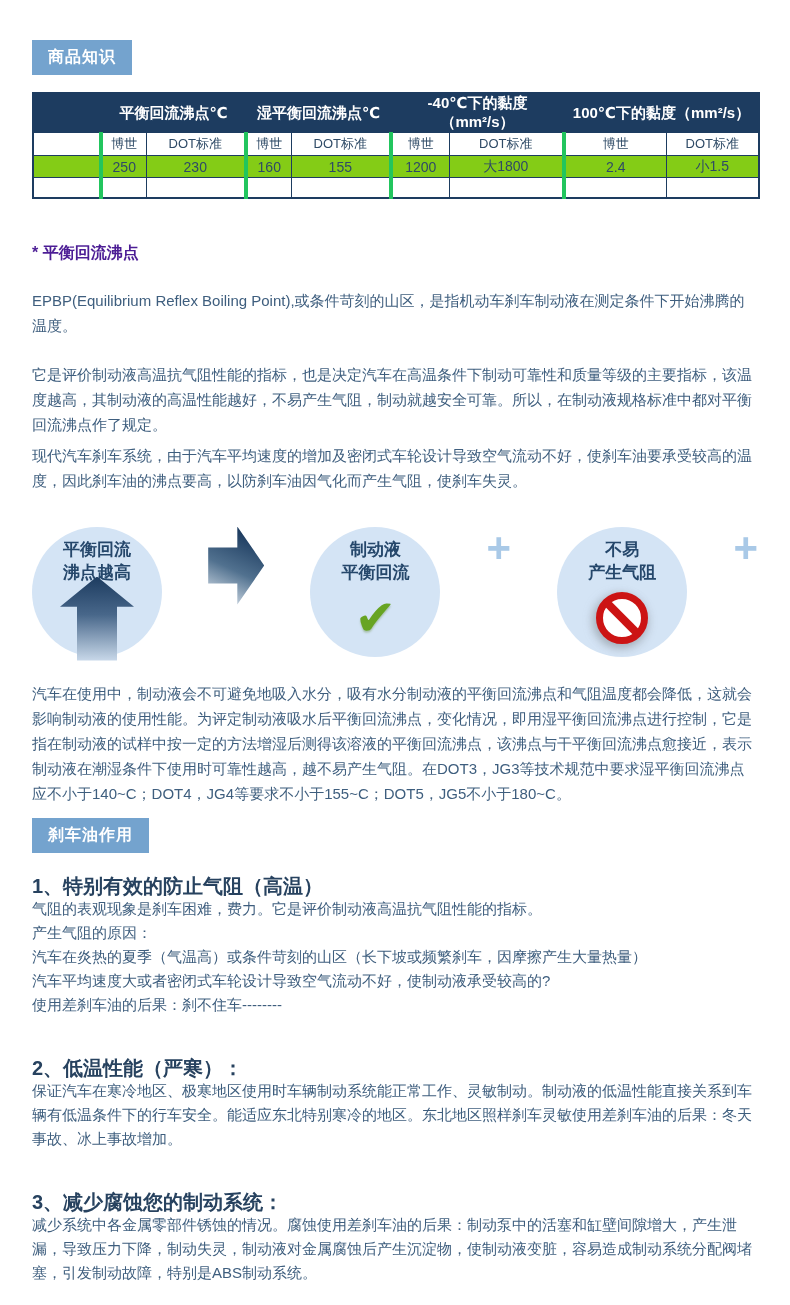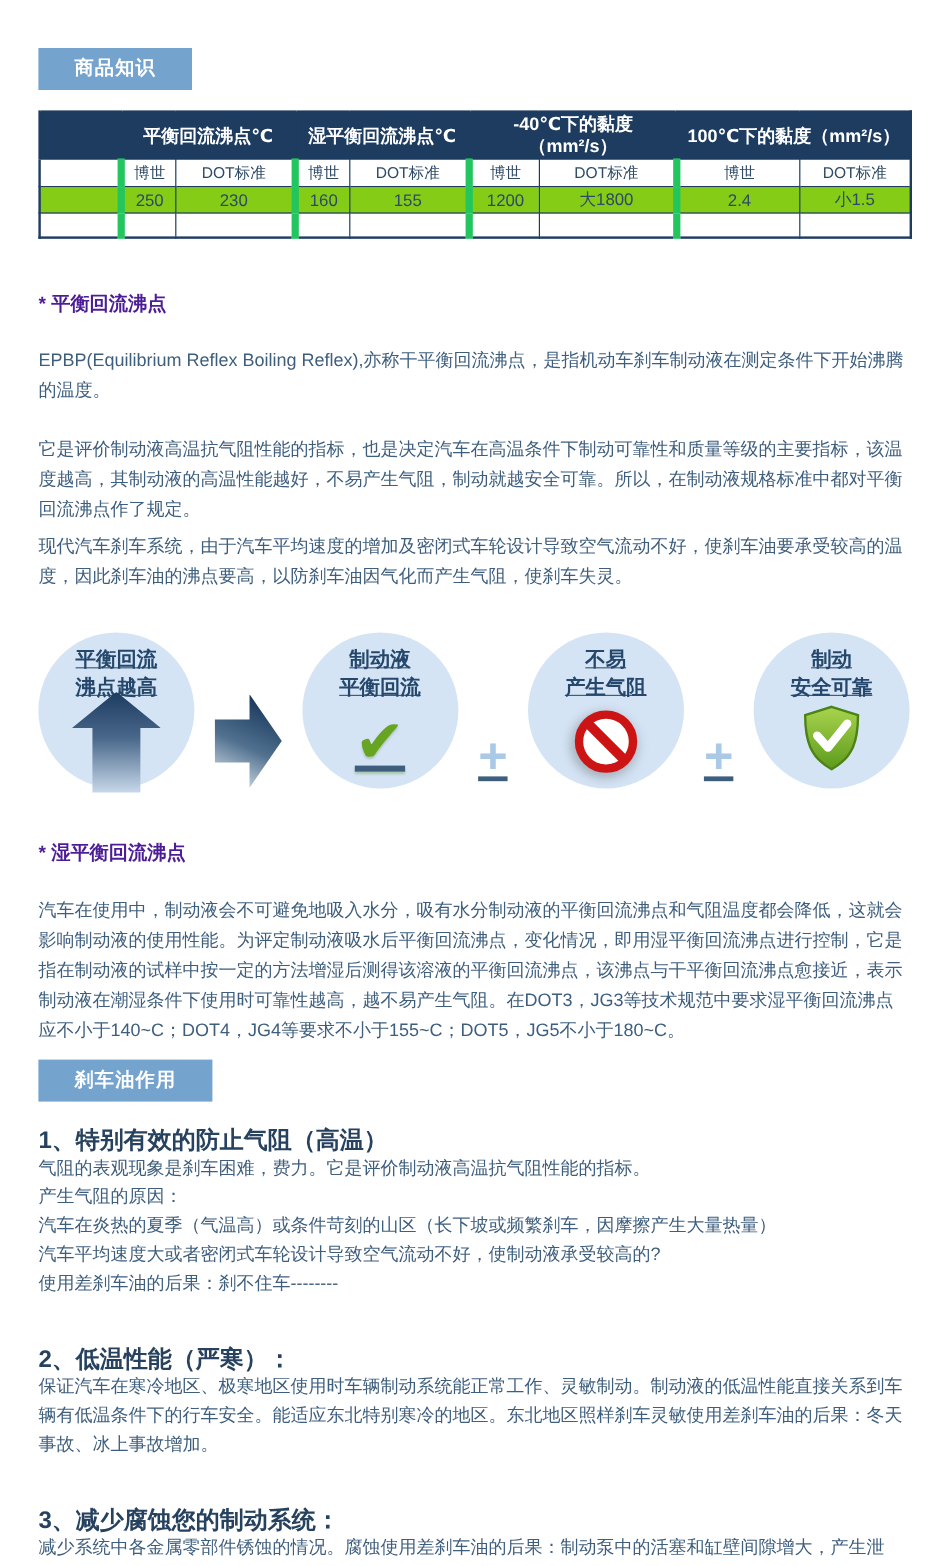--- a/index.html
+++ b/index.html
@@ -18,7 +18,7 @@
     color:#ffffff;
     font-size:16px;
     font-weight:bold;
-    padding:7px 30px;
+    padding:7px 16px;
     letter-spacing:1px;
   }
   .badge-top { margin-top:40px; }

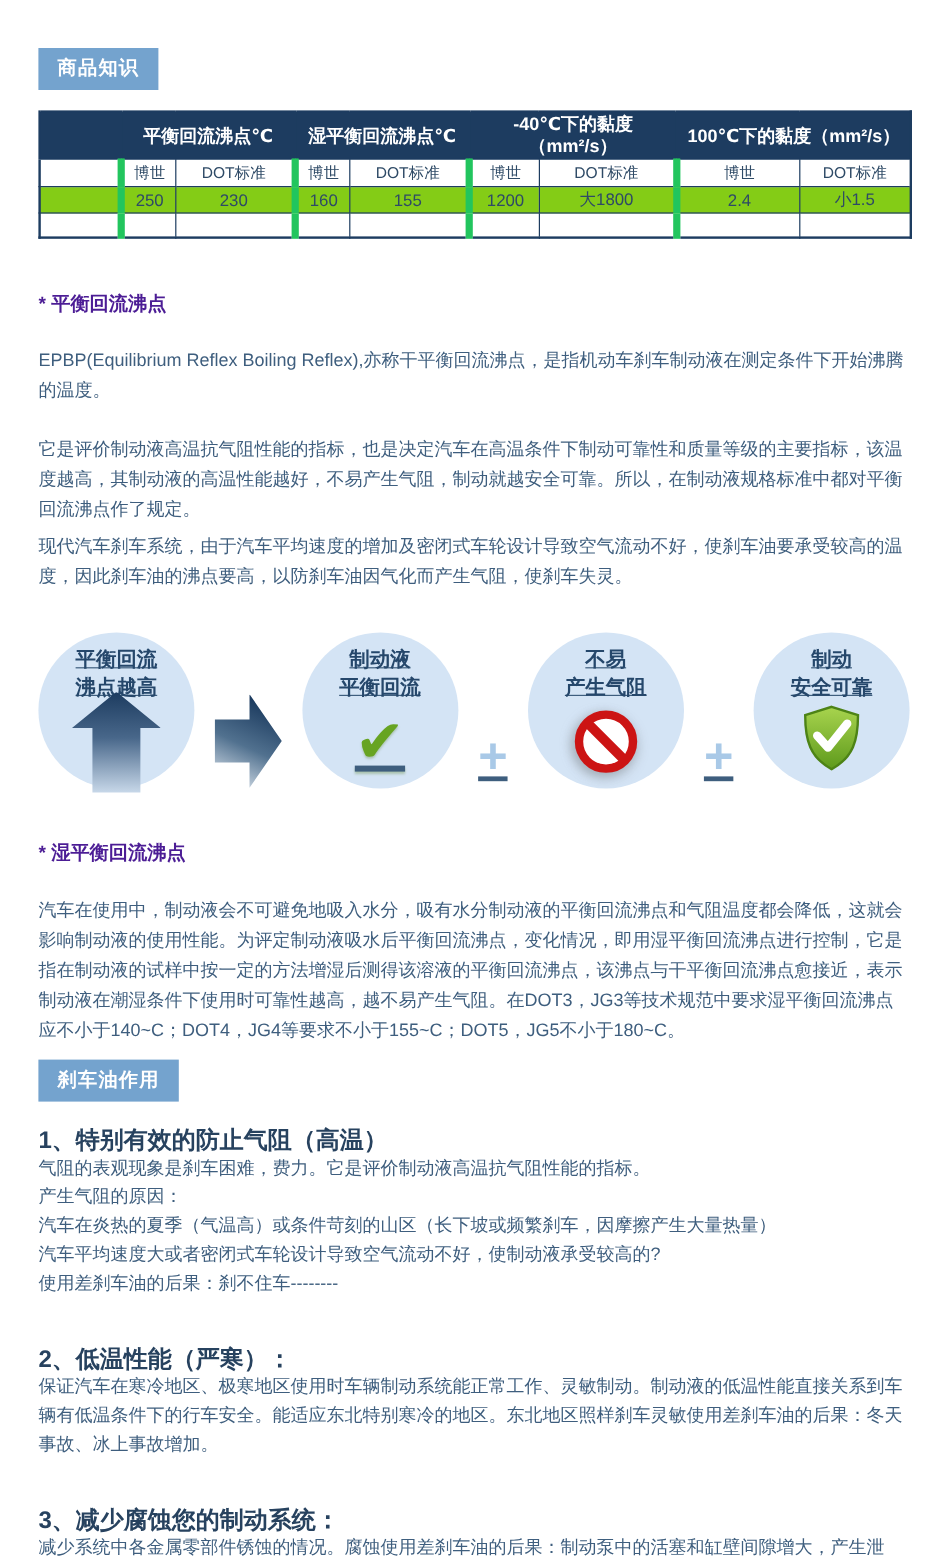--- a/index.html
+++ b/index.html
@@ -45,7 +45,7 @@
   table.spec .sub td { height:23px; font-size:13px; color:#2e4a66; background:#ffffff; }
   table.spec .vals td { height:22px; background:#84cc16; color:#2e4a66; }
   table.spec .empty td { height:20px; background:#ffffff; }
-  table.spec td.gdiv { border-left:6px solid #22c55e; }
+  table.spec td.gdiv { border-left:4px solid #22c55e; }
 
   
   .h-star {

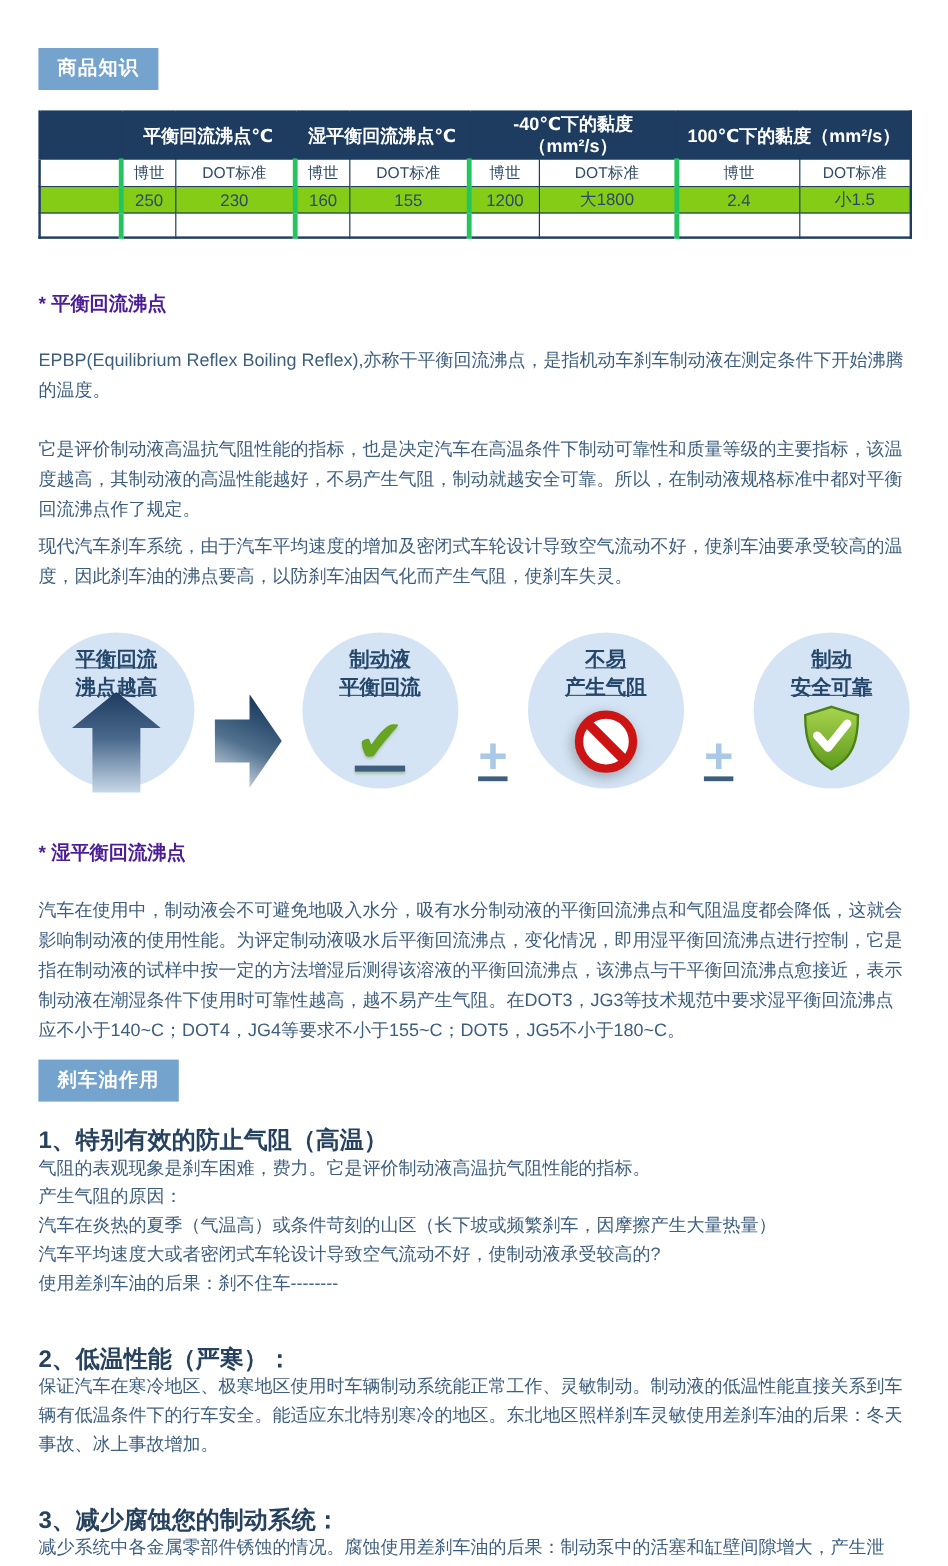--- a/index.html
+++ b/index.html
@@ -210,7 +210,7 @@
 
   
   <div class="h-star">* 平衡回流沸点</div>
-  <p class="para">EPBP(Equilibrium Reflex Boiling Reflex),亦称干平衡回流沸点，是指机动车刹车制动液在测定条件下开始沸腾的温度。</p>
+  <p class="para">EPBP(Equilibrium Reflex Boiling Point),或条件苛刻的山区，是指机动车刹车制动液在测定条件下开始沸腾的温度。</p>
   <p class="para">它是评价制动液高温抗气阻性能的指标，也是决定汽车在高温条件下制动可靠性和质量等级的主要指标，该温度越高，其制动液的高温性能越好，不易产生气阻，制动就越安全可靠。所以，在制动液规格标准中都对平衡回流沸点作了规定。</p>
   <p class="para tight">现代汽车刹车系统，由于汽车平均速度的增加及密闭式车轮设计导致空气流动不好，使刹车油要承受较高的温度，因此刹车油的沸点要高，以防刹车油因气化而产生气阻，使刹车失灵。</p>
 

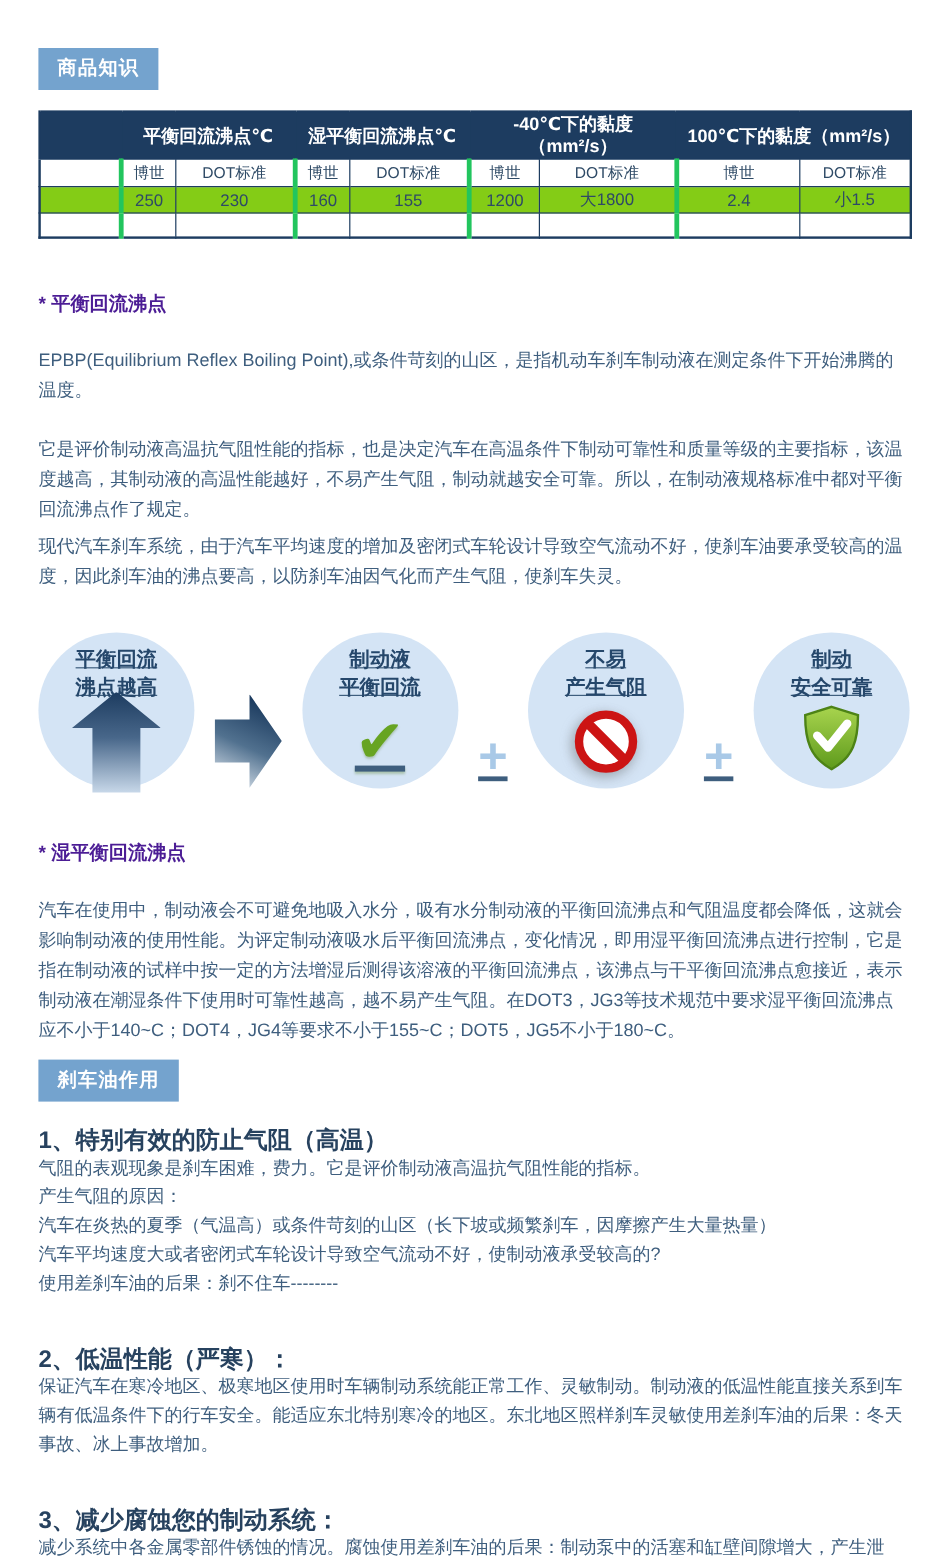--- a/index.html
+++ b/index.html
@@ -67,9 +67,8 @@
     margin-top:34px;
     width:726px;
     display:flex;
-    align-items:flex-end;
+    align-items:flex-start;
     justify-content:space-between;
-    text-decoration:underline;
   }
   .circle {
     width:130px;

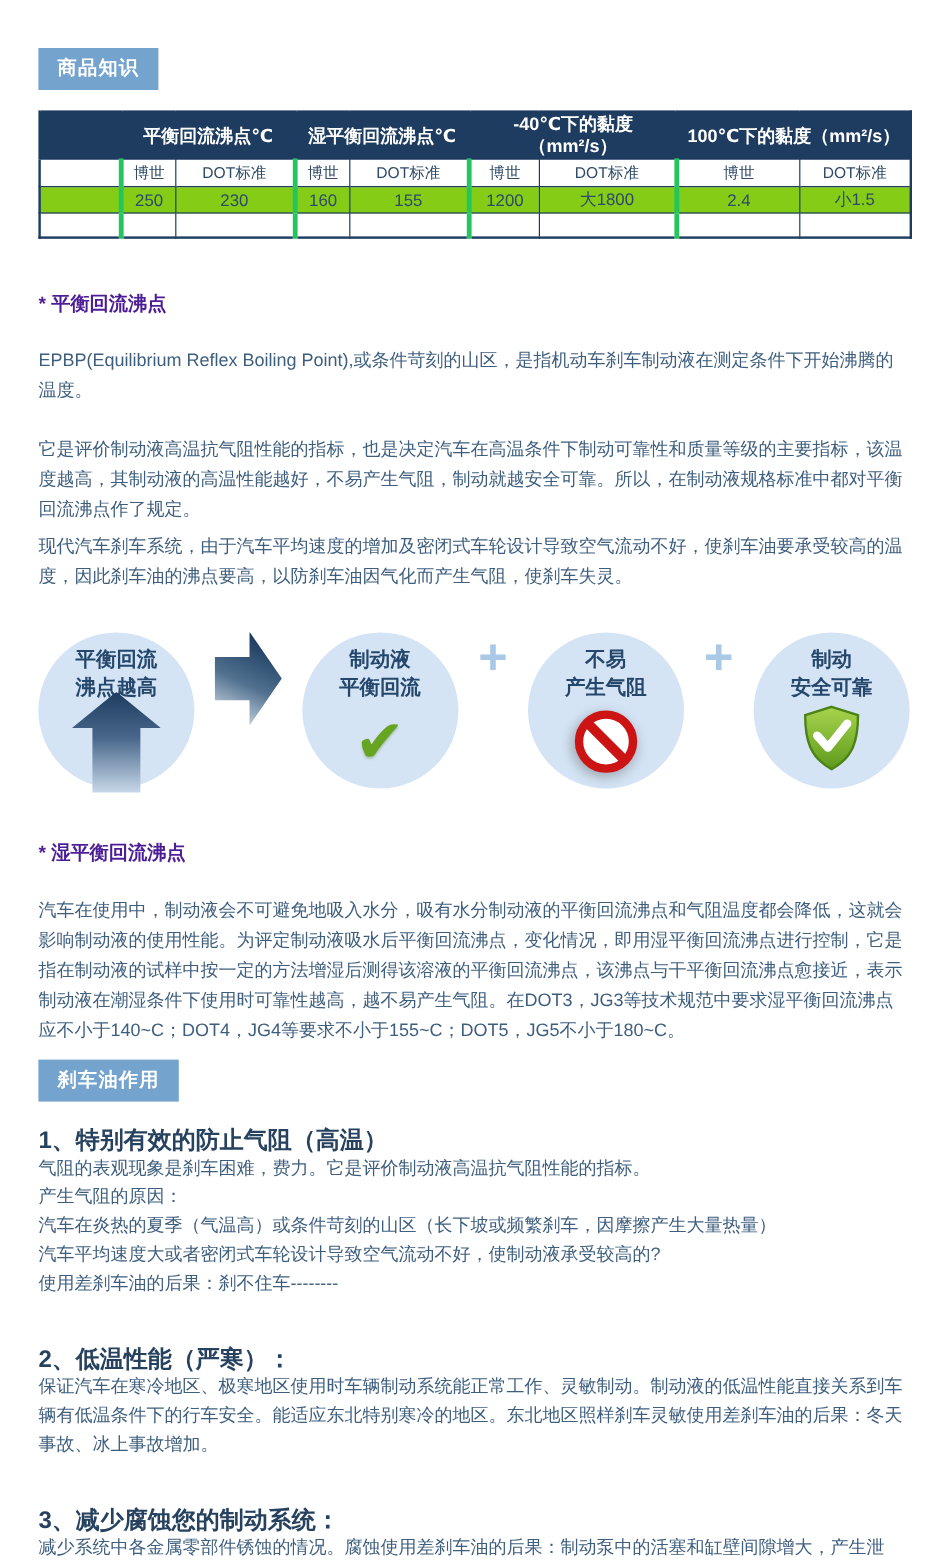--- a/index.html
+++ b/index.html
@@ -251,26 +251,6 @@
 
     <div class="plus">+</div>
 
-    <div class="circle">
-      <div class="lbl">
-        <span>制动</span><br>
-        <span>安全可靠</span>
-      </div>
-      <div class="icon-slot">
-        <span>
-          <svg width="52" height="56" viewBox="0 0 52 56">
-            <defs>
-              <linearGradient id="shg" x1="0" y1="0" x2="0" y2="1">
-                <stop offset="0" stop-color="#a8d44e"></stop>
-                <stop offset="1" stop-color="#5e9a1c"></stop>
-              </linearGradient>
-            </defs>
-            <path d="M26 2 L48 9 C48 30 44 44 26 54 C8 44 4 30 4 9 Z" fill="url(#shg)" stroke="#4d8316" stroke-width="2"></path>
-            <path d="M14 26 L23 36 L39 16" fill="none" stroke="#ffffff" stroke-width="7" stroke-linecap="round" stroke-linejoin="round"></path>
-          </svg>
-        </span>
-      </div>
-    </div>
   </div>
 
   

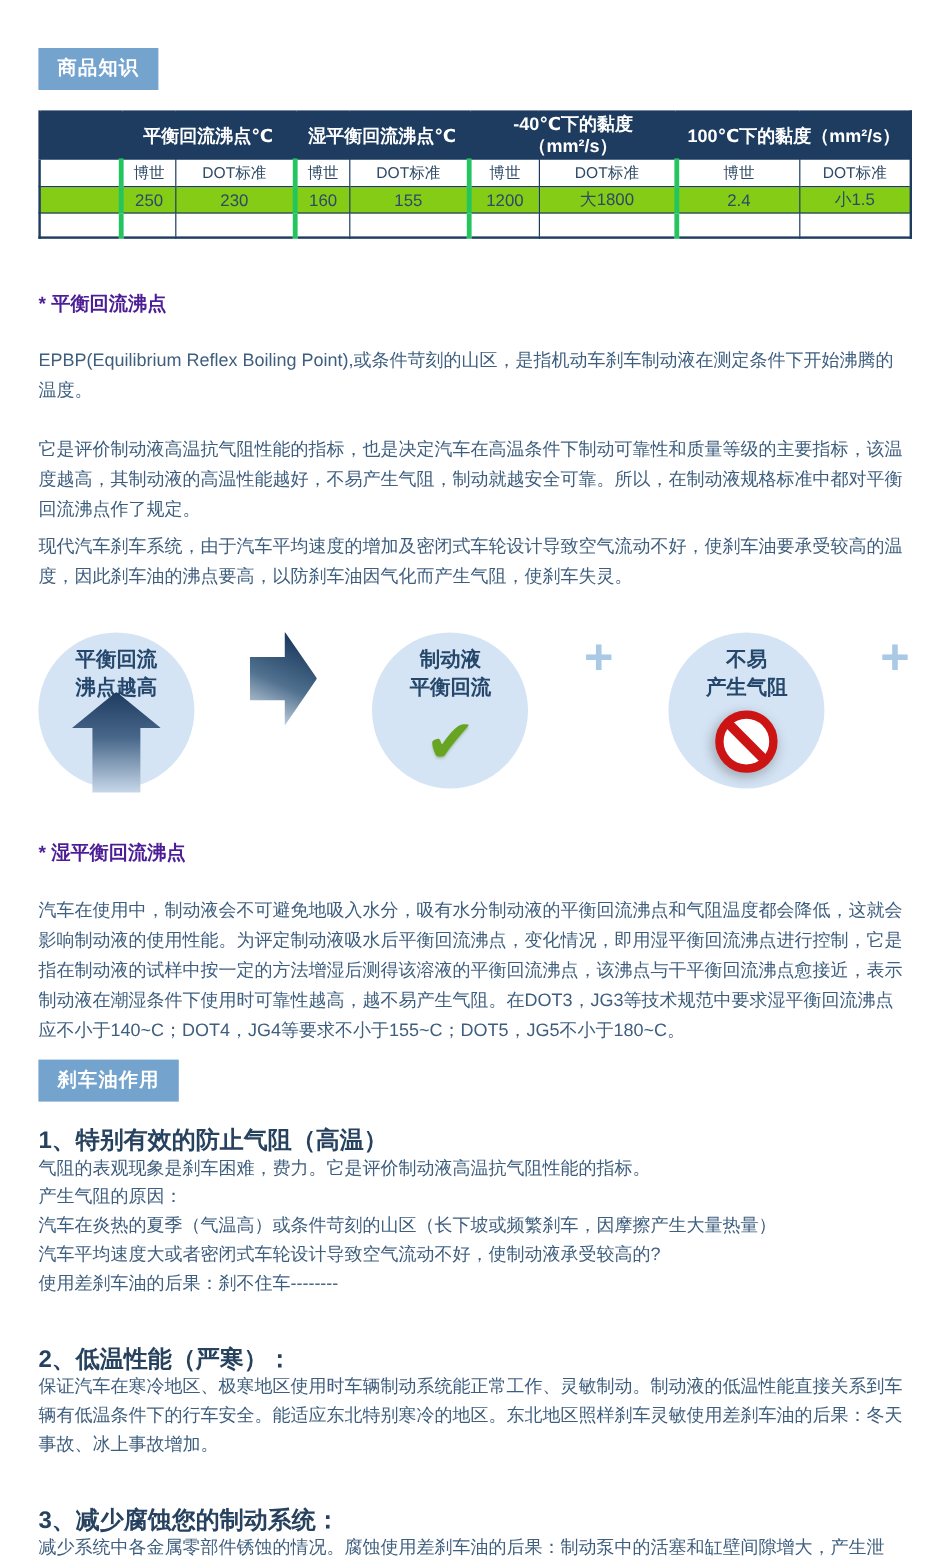--- a/index.html
+++ b/index.html
@@ -254,7 +254,6 @@
   </div>
 
   
-  <div class="h-star">* 湿平衡回流沸点</div>
   <p class="para">汽车在使用中，制动液会不可避免地吸入水分，吸有水分制动液的平衡回流沸点和气阻温度都会降低，这就会影响制动液的使用性能。为评定制动液吸水后平衡回流沸点，变化情况，即用湿平衡回流沸点进行控制，它是指在制动液的试样中按一定的方法增湿后测得该溶液的平衡回流沸点，该沸点与干平衡回流沸点愈接近，表示制动液在潮湿条件下使用时可靠性越高，越不易产生气阻。在DOT3，JG3等技术规范中要求湿平衡回流沸点应不小于140~C；DOT4，JG4等要求不小于155~C；DOT5，JG5不小于180~C。</p>
 
   

